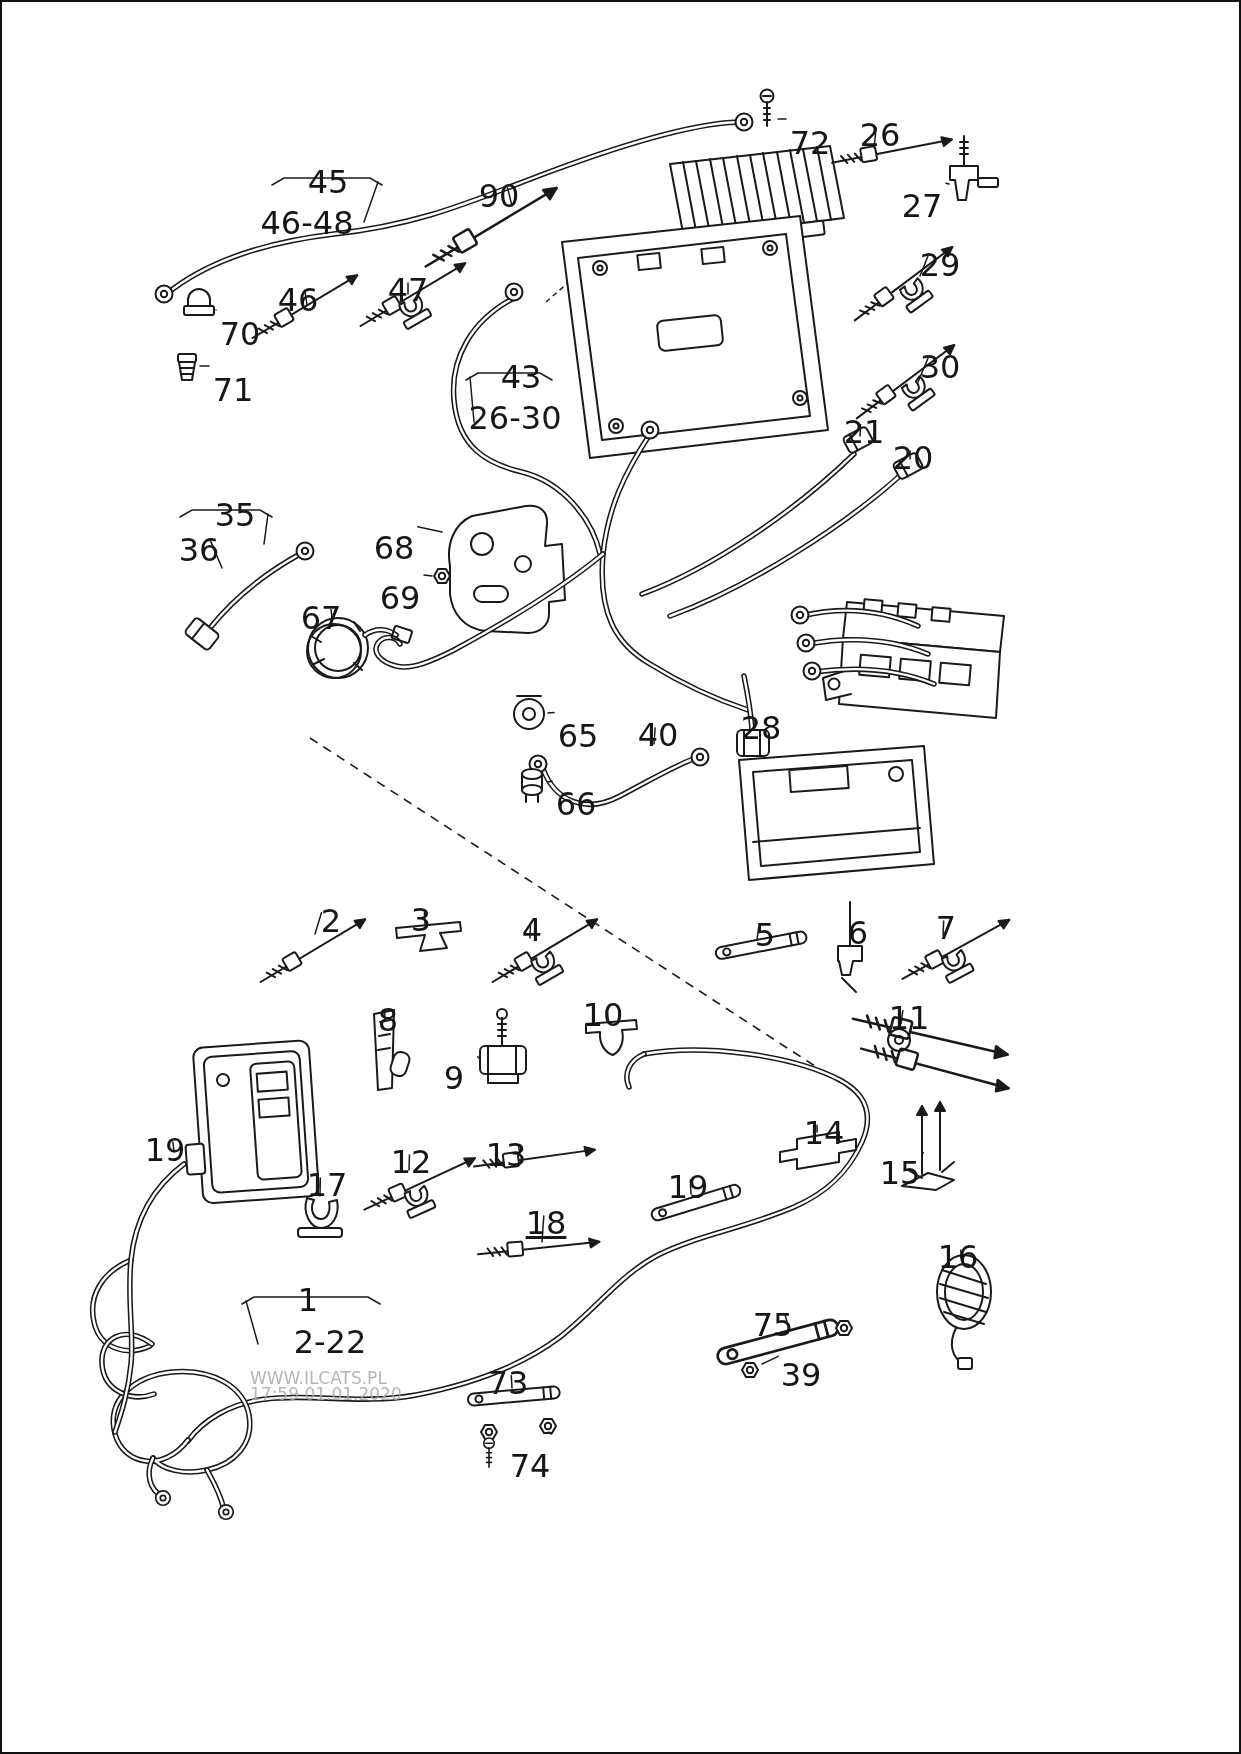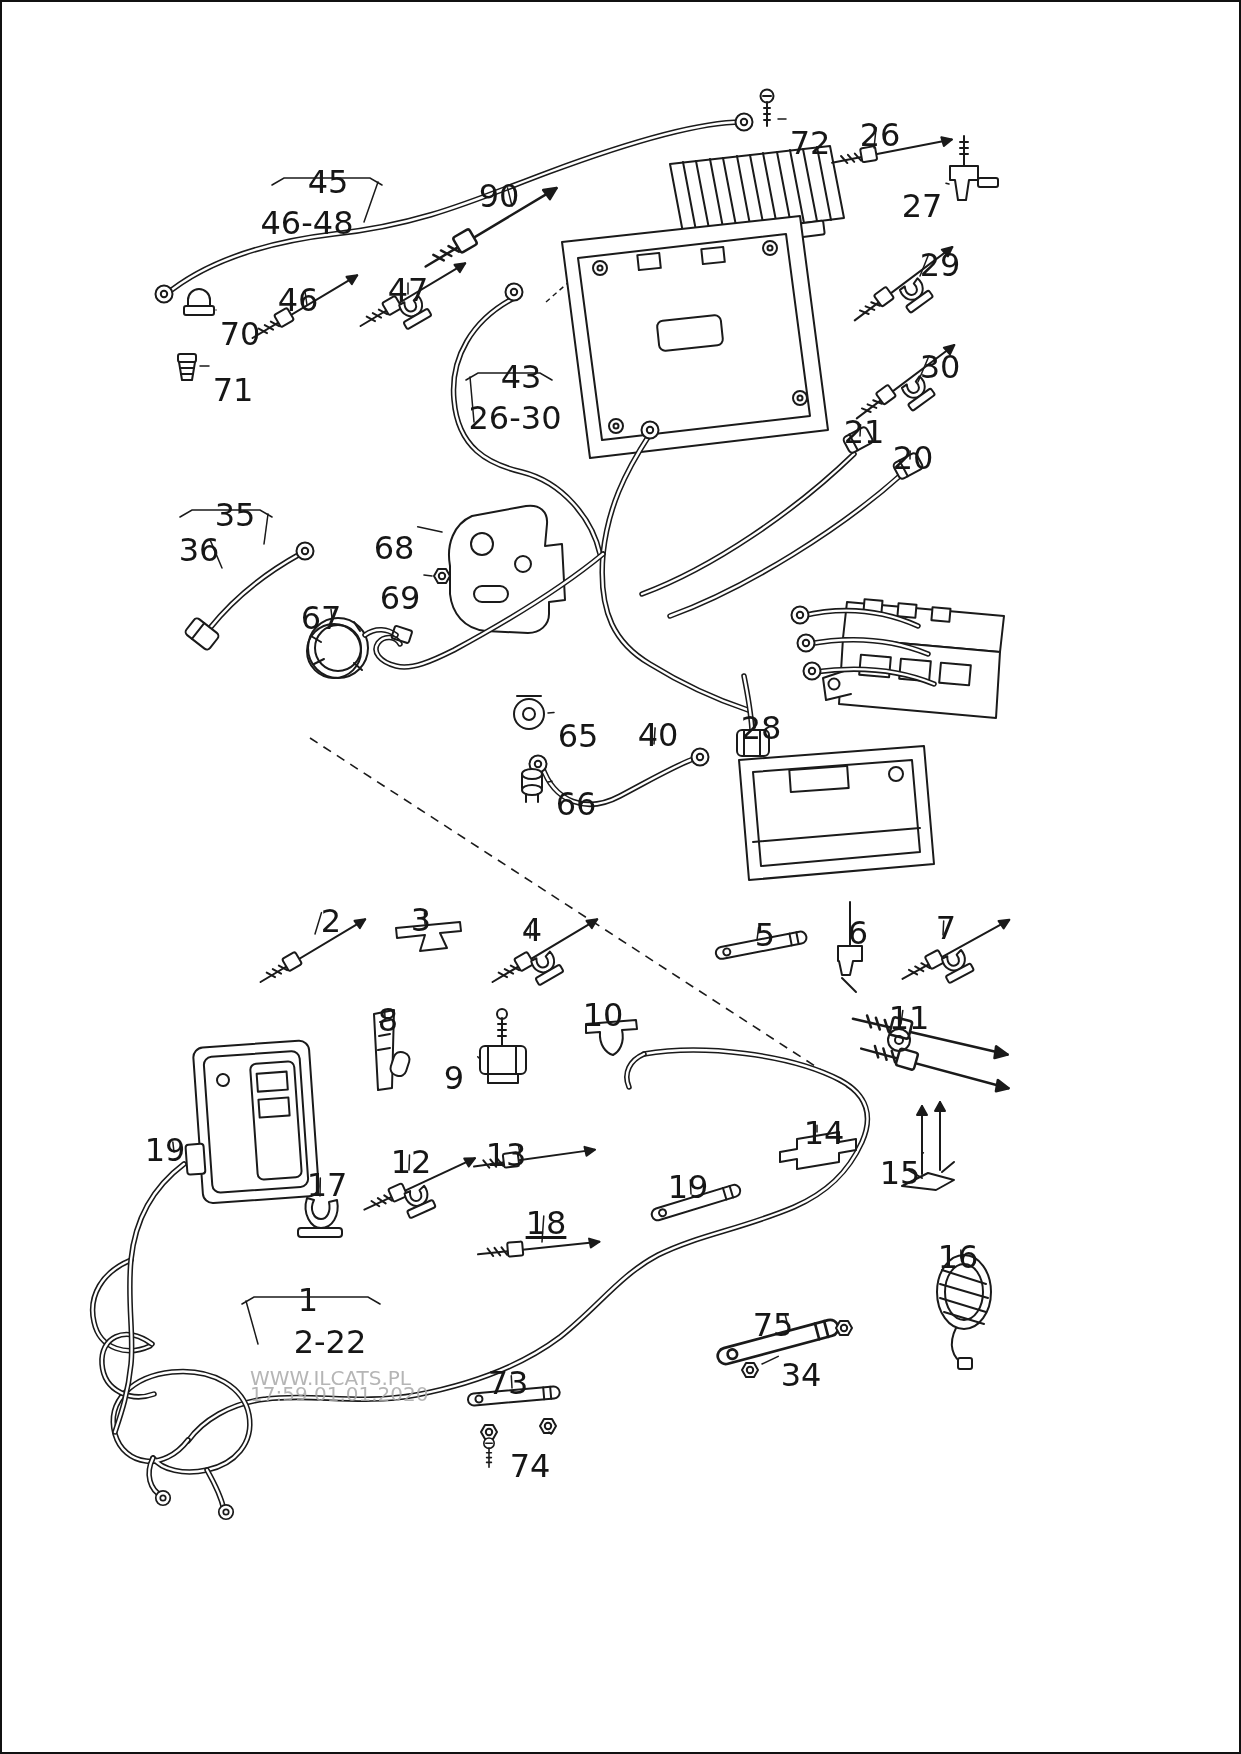--- a/index.html
+++ b/index.html
@@ -13,7 +13,7 @@
   .dash2{stroke:#1a1a1a;stroke-width:1.4;fill:none;stroke-dasharray:5 4;}
   #labels{position:absolute;inset:0;pointer-events:none;}
   .part-label{position:absolute;transform:translate(-50%,-50%);font-size:32px;color:#161616;white-space:nowrap;letter-spacing:0;margin-top:24px;}
-  #watermark{position:absolute;left:248px;top:1368px;color:#a9a9a9;font-size:20px;line-height:16px;opacity:.85;}
+  #watermark{position:absolute;left:248px;top:1368px;color:#a9a9a9;font-size:17px;line-height:16px;opacity:.85;}
 </style>
 </head>
 <body>

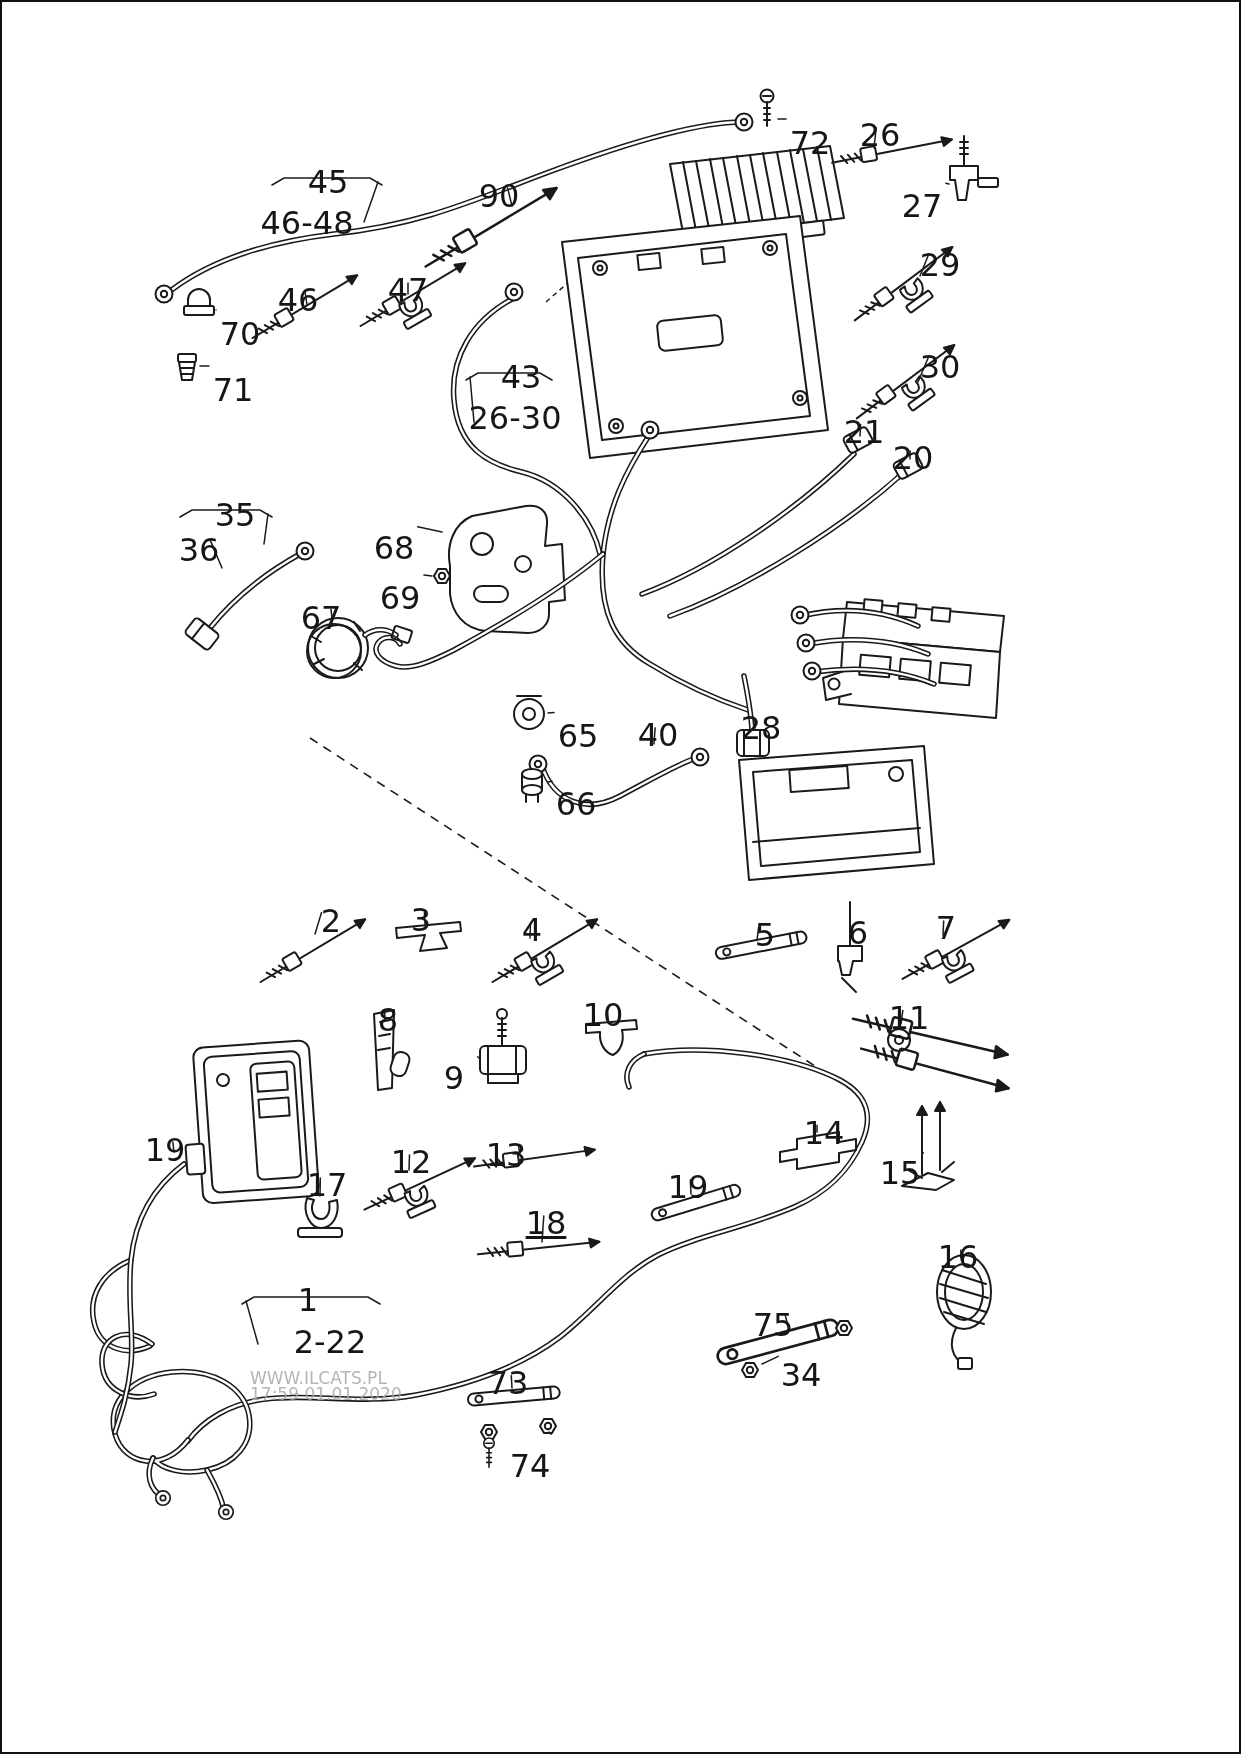--- a/index.html
+++ b/index.html
@@ -430,7 +430,7 @@
       <div class="part-label" style="left: 544px; top: 1197px; text-decoration: underline;">18</div>
       <div class="part-label" style="left: 956px; top: 1231px;">16</div>
       <div class="part-label" style="left: 771px; top: 1299px;">75</div>
-      <div class="part-label" style="left: 799px; top: 1349px;">34</div>
+      <div class="part-label" style="left: 799px; top: 1349px;">39</div>
       <div class="part-label" style="left: 506px; top: 1357px;">73</div>
       <div class="part-label" style="left: 528px; top: 1440px;">74</div>
       <div class="part-label" style="left: 326px; top: 156px;">45</div>

